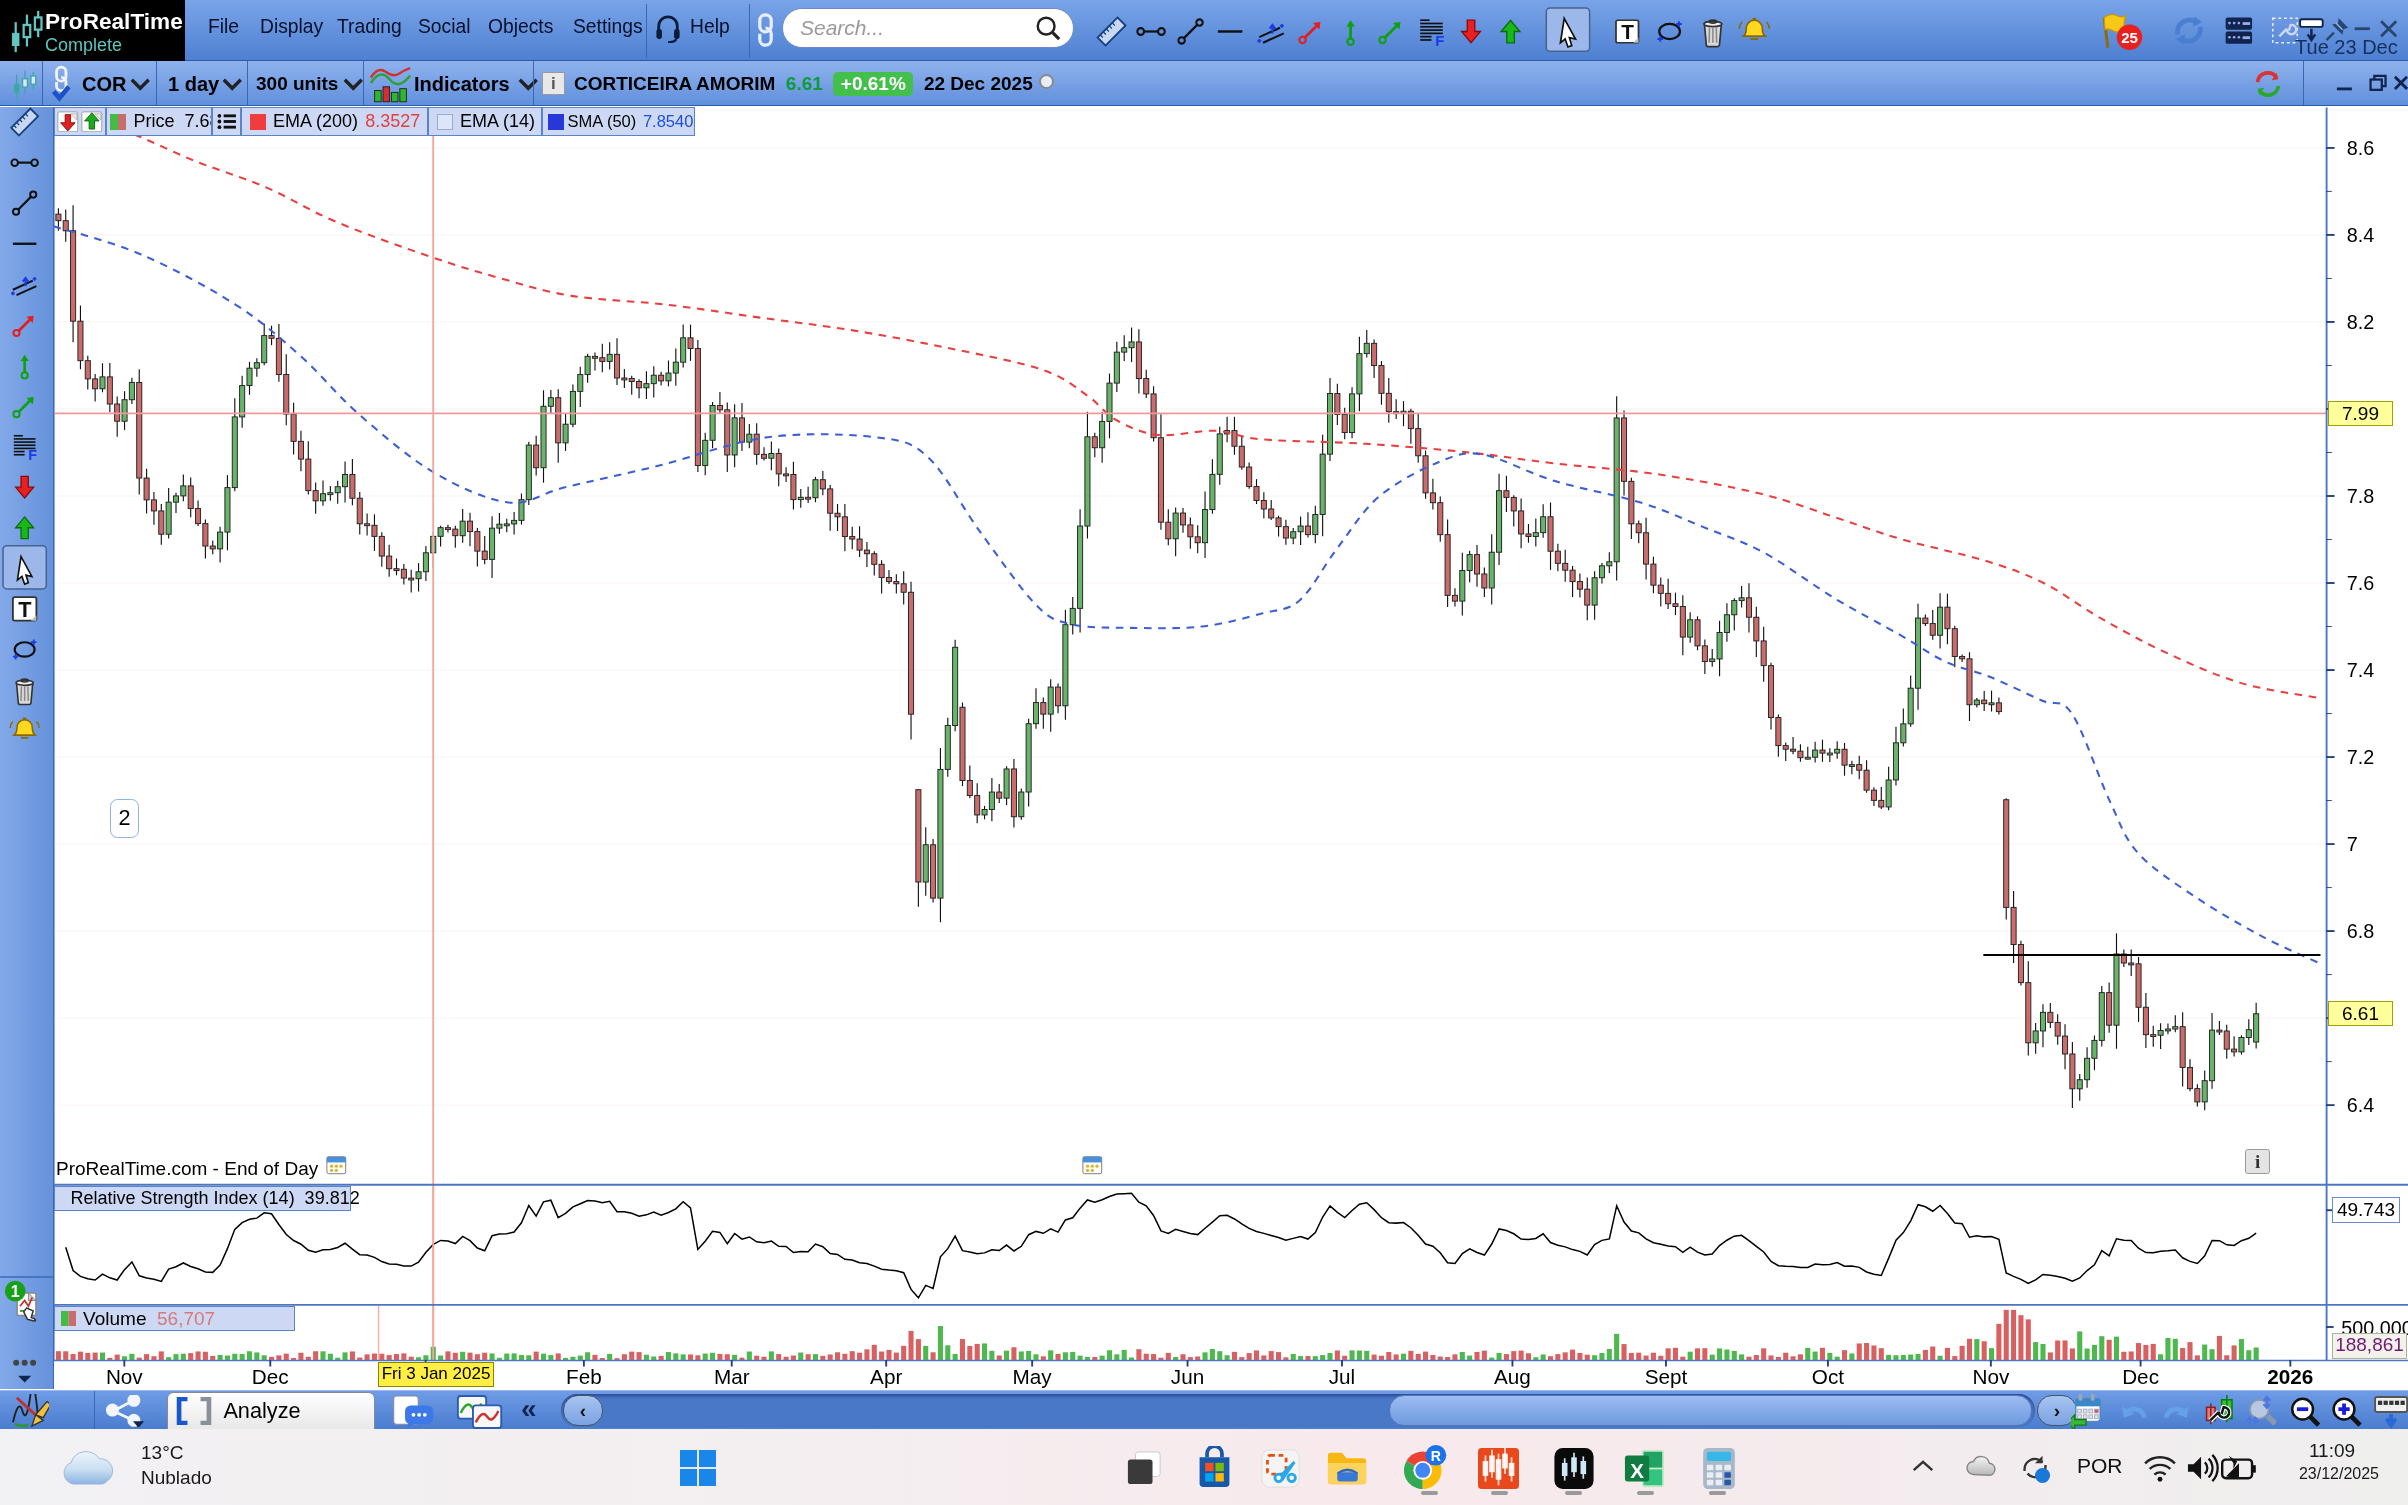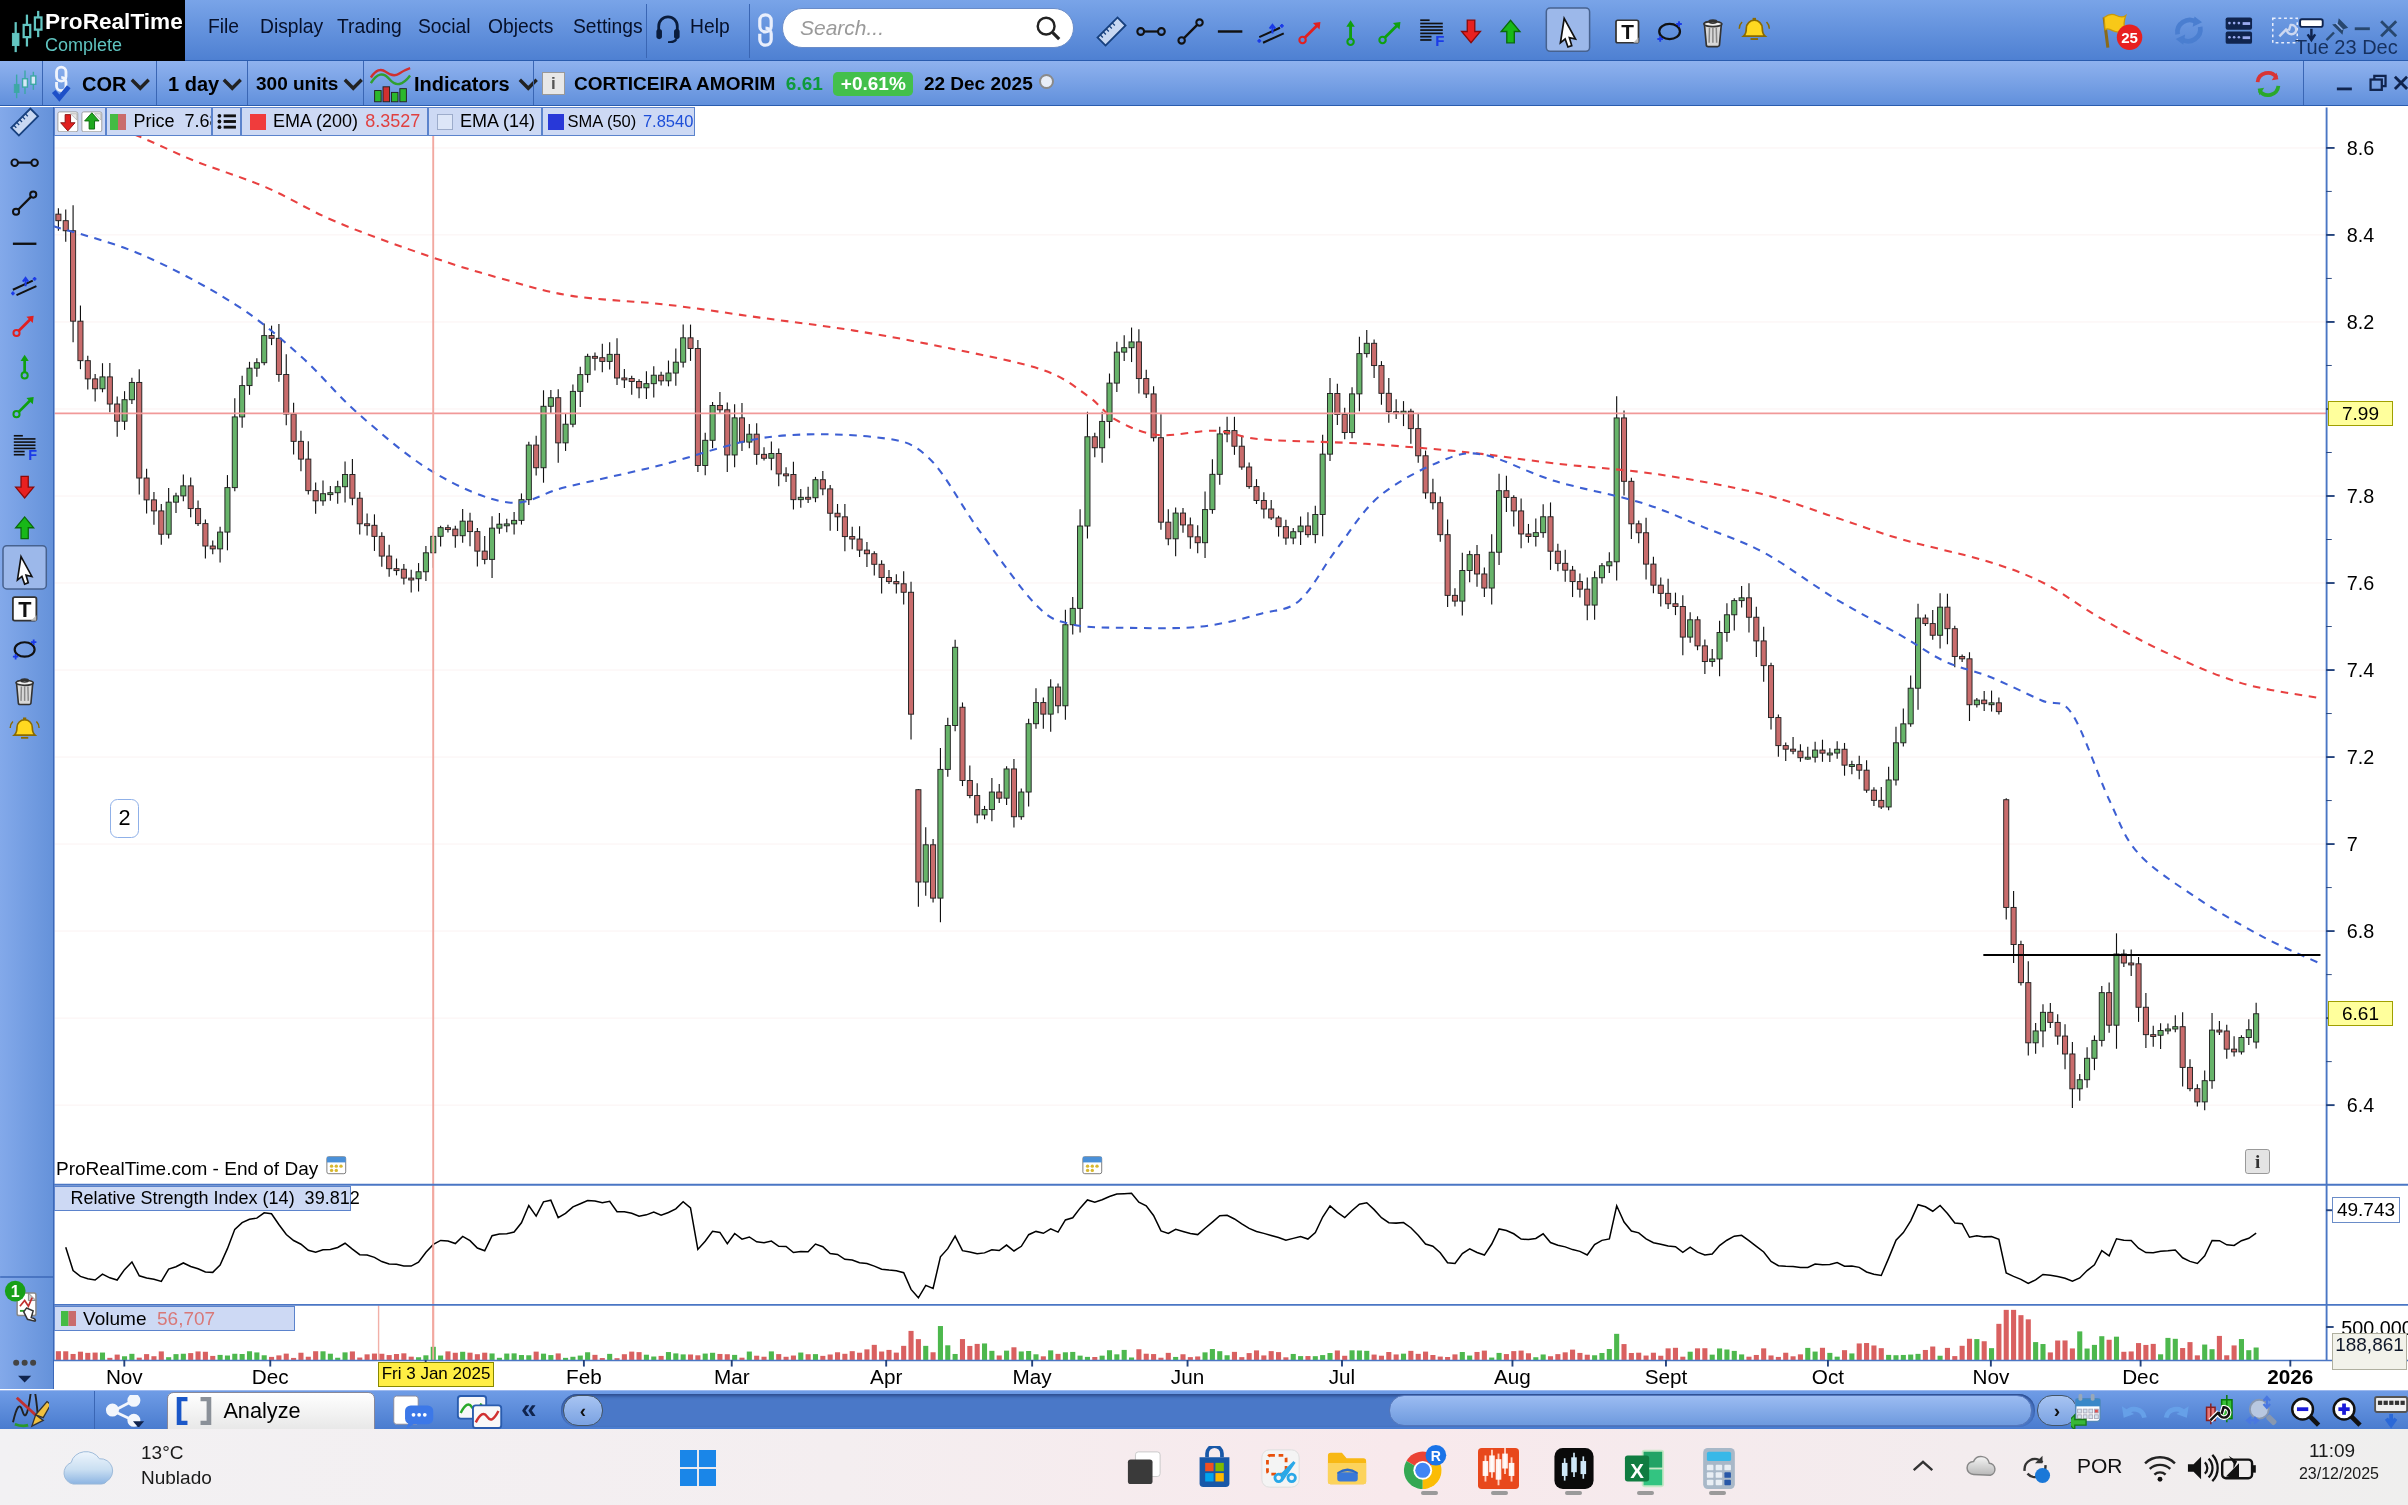--- a/index.html
+++ b/index.html
@@ -1440,7 +1440,7 @@
 <div class="abs ylab" style="left:2328px;top:401px;width:65px;height:25.4px;line-height:24.5px">7.99</div>
 <div class="abs ylab" style="left:2328px;top:1001px;width:65px;height:25.4px;line-height:24.5px">6.61</div>
 <div class="abs" style="left:2332px;top:1197px;width:68px;height:26px;background:#fff;border:1.9px solid #6a8cc8;font-size:19px;text-align:center;line-height:23.5px">49.743</div>
-<div class="abs" style="left:2332px;top:1333px;width:75px;height:37px;background:#f2f2ea;border:0.9px solid #b0b0a0;font-size:19px;text-align:center;line-height:22.6px;color:#0f172a">188,861</div>
+<div class="abs" style="left:2332px;top:1333px;width:75px;height:26px;background:#f2f2ea;border:0.9px solid #b0b0a0;font-size:19px;text-align:center;line-height:22.6px;color:#701a75">188,861</div>
 <div class="abs" style="left:54px;top:1186px;width:297px;height:25.4px;background:#cdd9f4;border:0.9px solid #5b83cc;font-size:18px;white-space:nowrap;display:flex;align-items:center;gap:7.5px;padding-left:8px">
       <svg width="15" height="15">
         <rect width="16" height="16" fill="#000"></rect>

